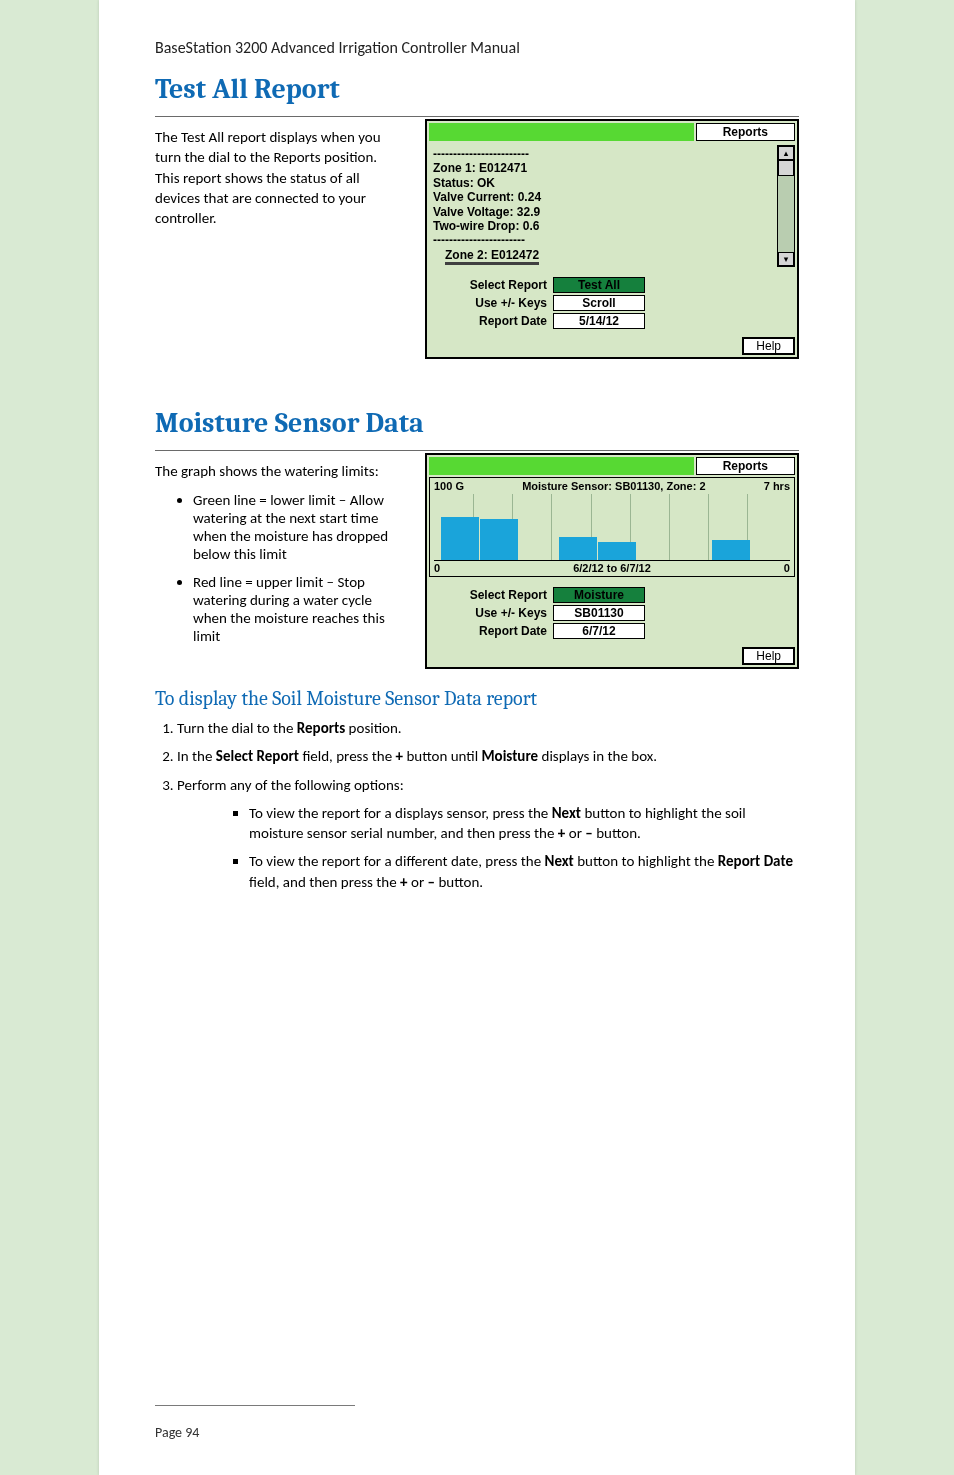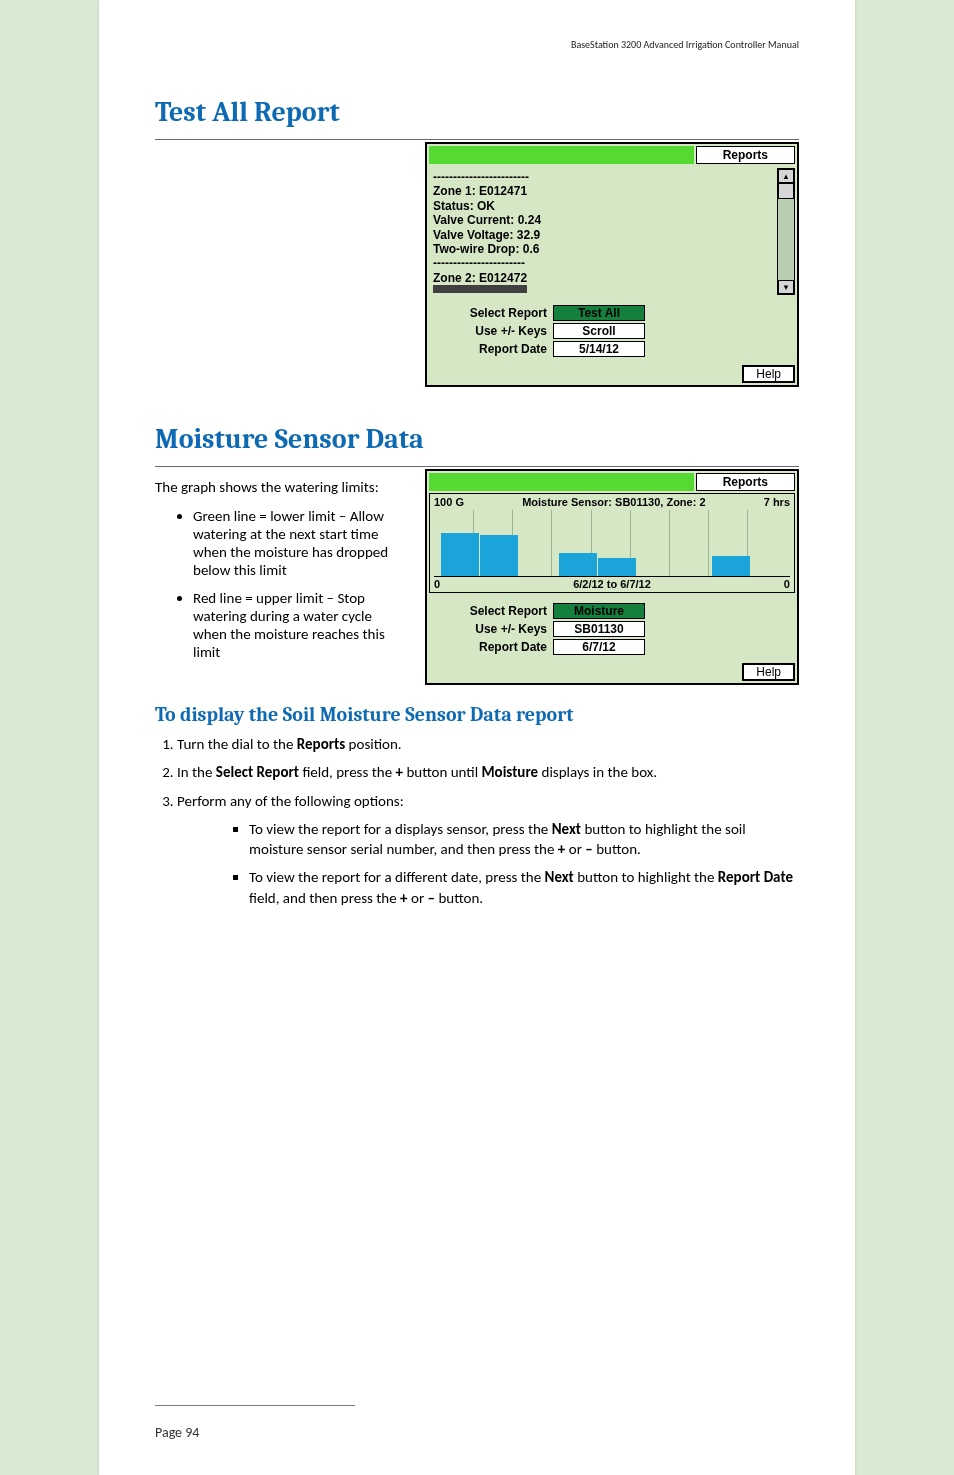--- a/index.html
+++ b/index.html
@@ -20,10 +20,10 @@
     box-shadow: 0 0 3px rgba(0,0,0,.15);
   }
   .running-head {
-    text-align: right;
-    font-size: 10px;
+    text-align: left;
+    font-size: 16px;
     color: #222;
-    margin-bottom: 45px;
+    margin-bottom: 16px;
   }
   h1.section-head {
     font-family: Cambria, Georgia, serif;

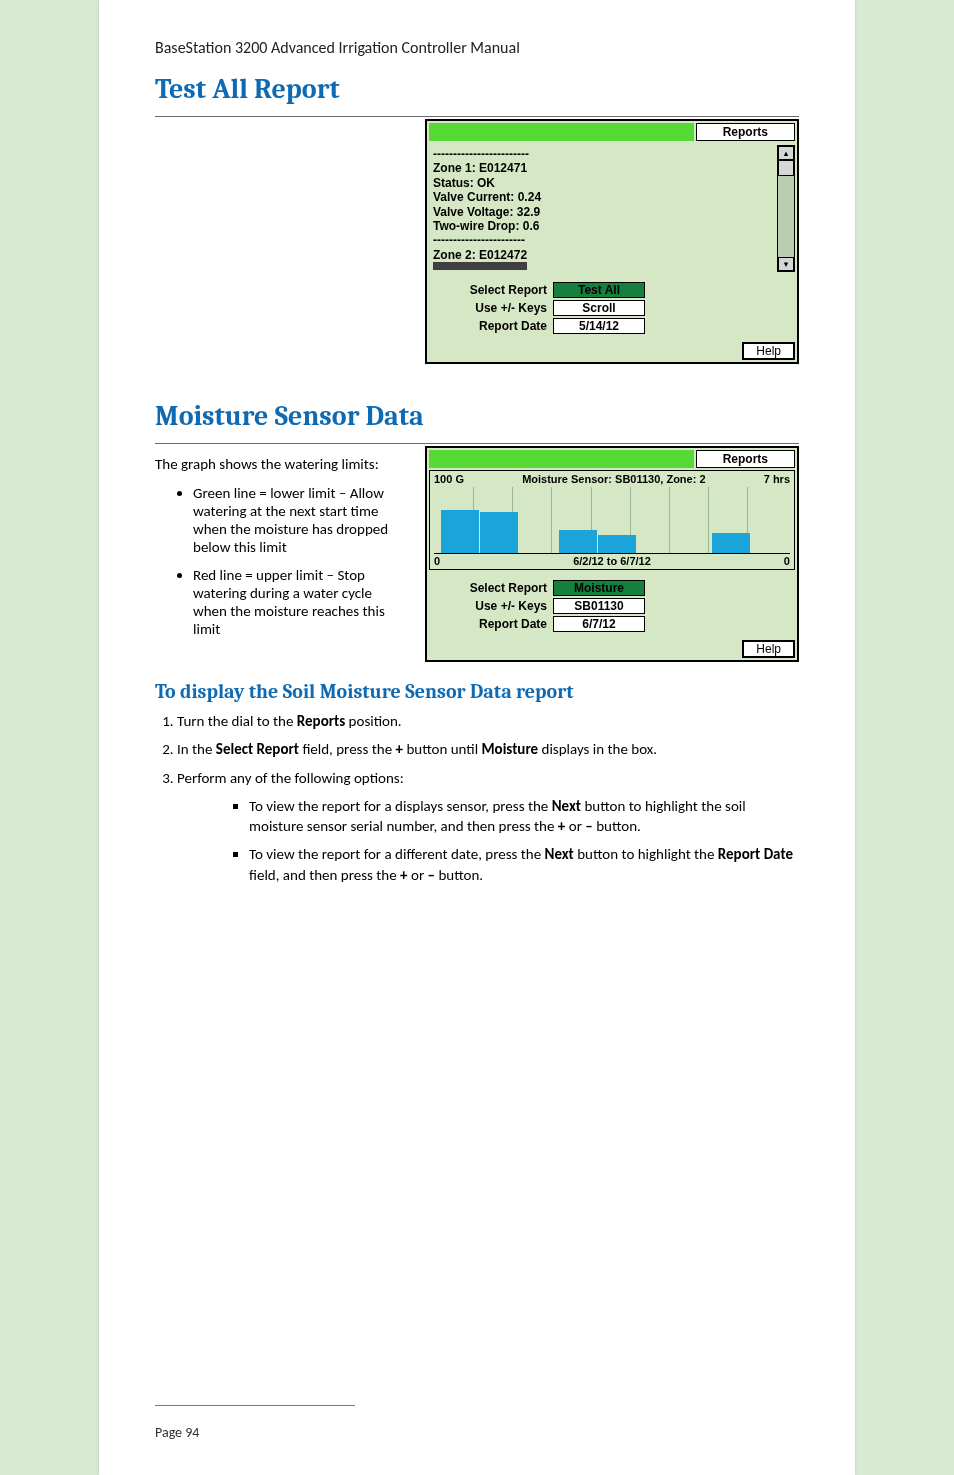--- a/index.html
+++ b/index.html
@@ -194,6 +194,7 @@
 
   <div class="two-col">
     <div class="col-left">
+      <p>The Test All report displays when you turn the dial to the Reports position. This report shows the status of all devices that are connected to your controller.</p>
     </div>
 
     <div class="col-right">

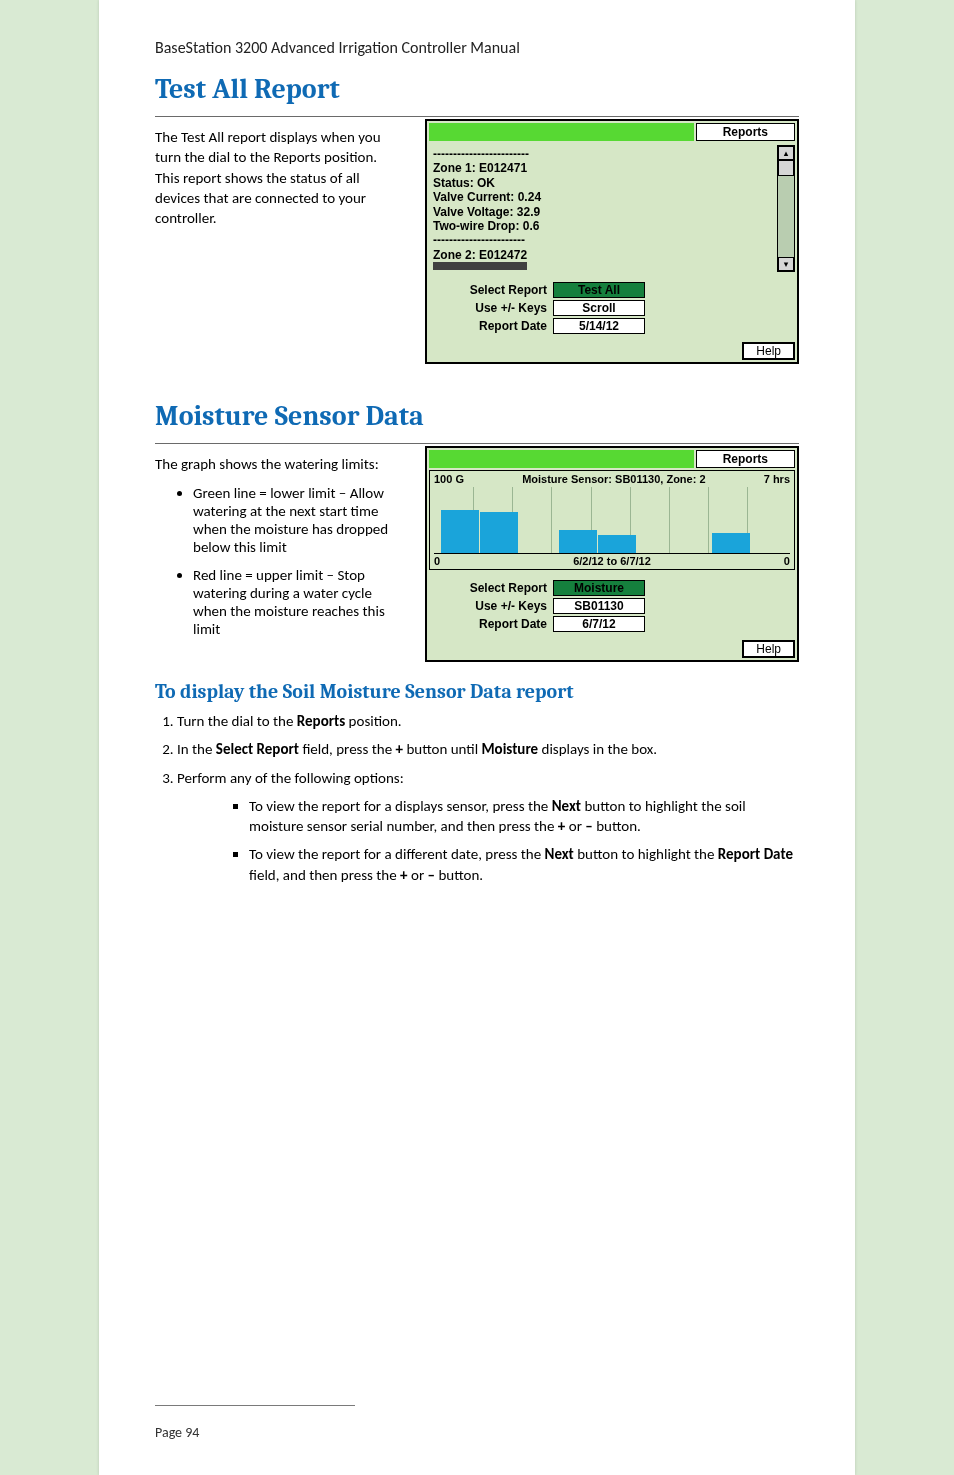--- a/index.html
+++ b/index.html
@@ -212,7 +212,7 @@
             <div>Valve Voltage: 32.9</div>
             <div>Two-wire Drop: 0.6</div>
             <div>-----------------------</div>
-            <div style="border-bottom:8px solid #404040;display:inline-block;">Zone 2: E012472</div>
+            <div style="border-bottom:3px solid #404040;display:inline-block;margin-left:12px;">Zone 2: E012472</div>
           </div>
           <div class="scrollbar">
             <div class="arrow">▴</div>

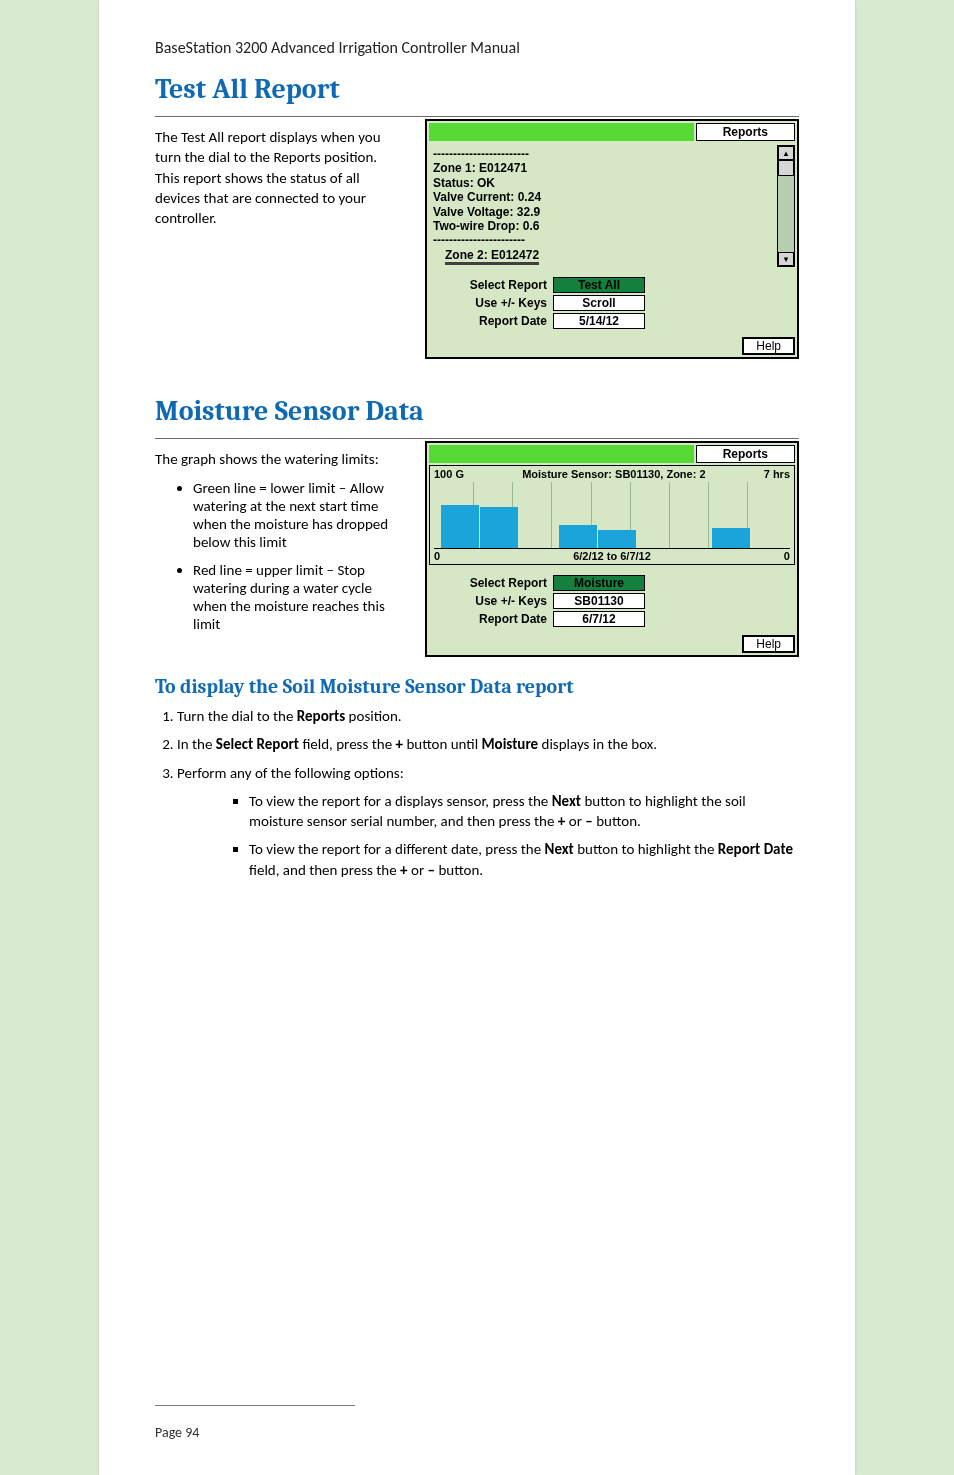--- a/index.html
+++ b/index.html
@@ -241,7 +241,7 @@
     </div>
   </div>
 
-  <h1 class="section-head" style="margin-top:36px;">Moisture Sensor Data</h1>
+  <h1 class="section-head" style="margin-top:48px;">Moisture Sensor Data</h1>
 
   <div class="two-col">
     <div class="col-left">

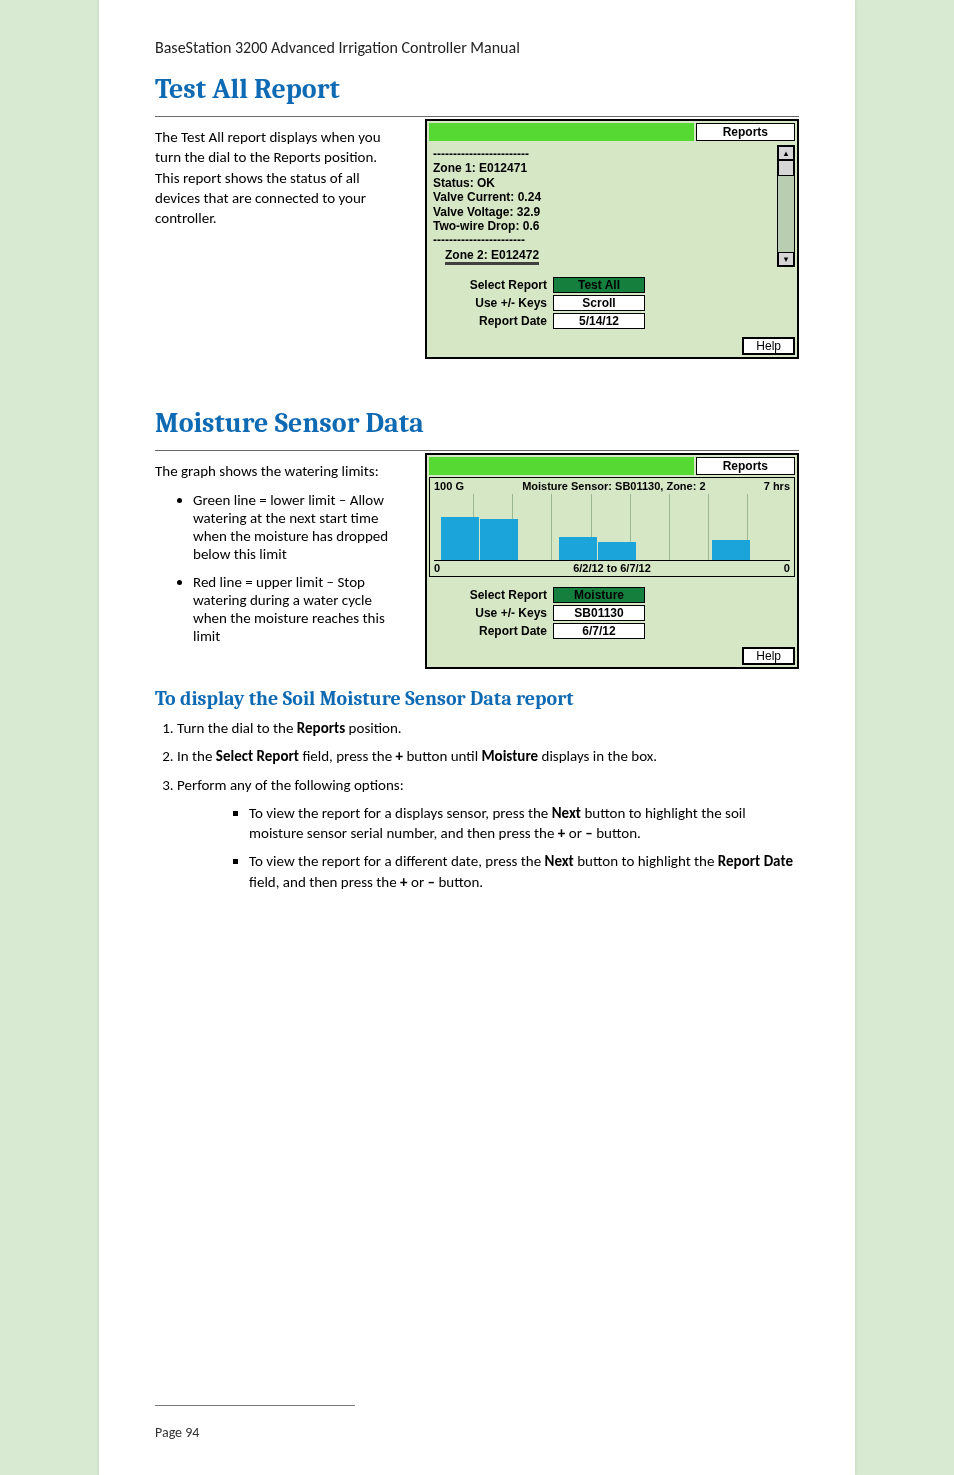--- a/index.html
+++ b/index.html
@@ -36,7 +36,7 @@
   }
   h2.sub-head {
     font-family: Cambria, Georgia, serif;
-    font-weight: bold;
+    font-weight: normal;
     color: #0f6ab4;
     font-size: 20px;
     margin: 18px 0 8px 0;

